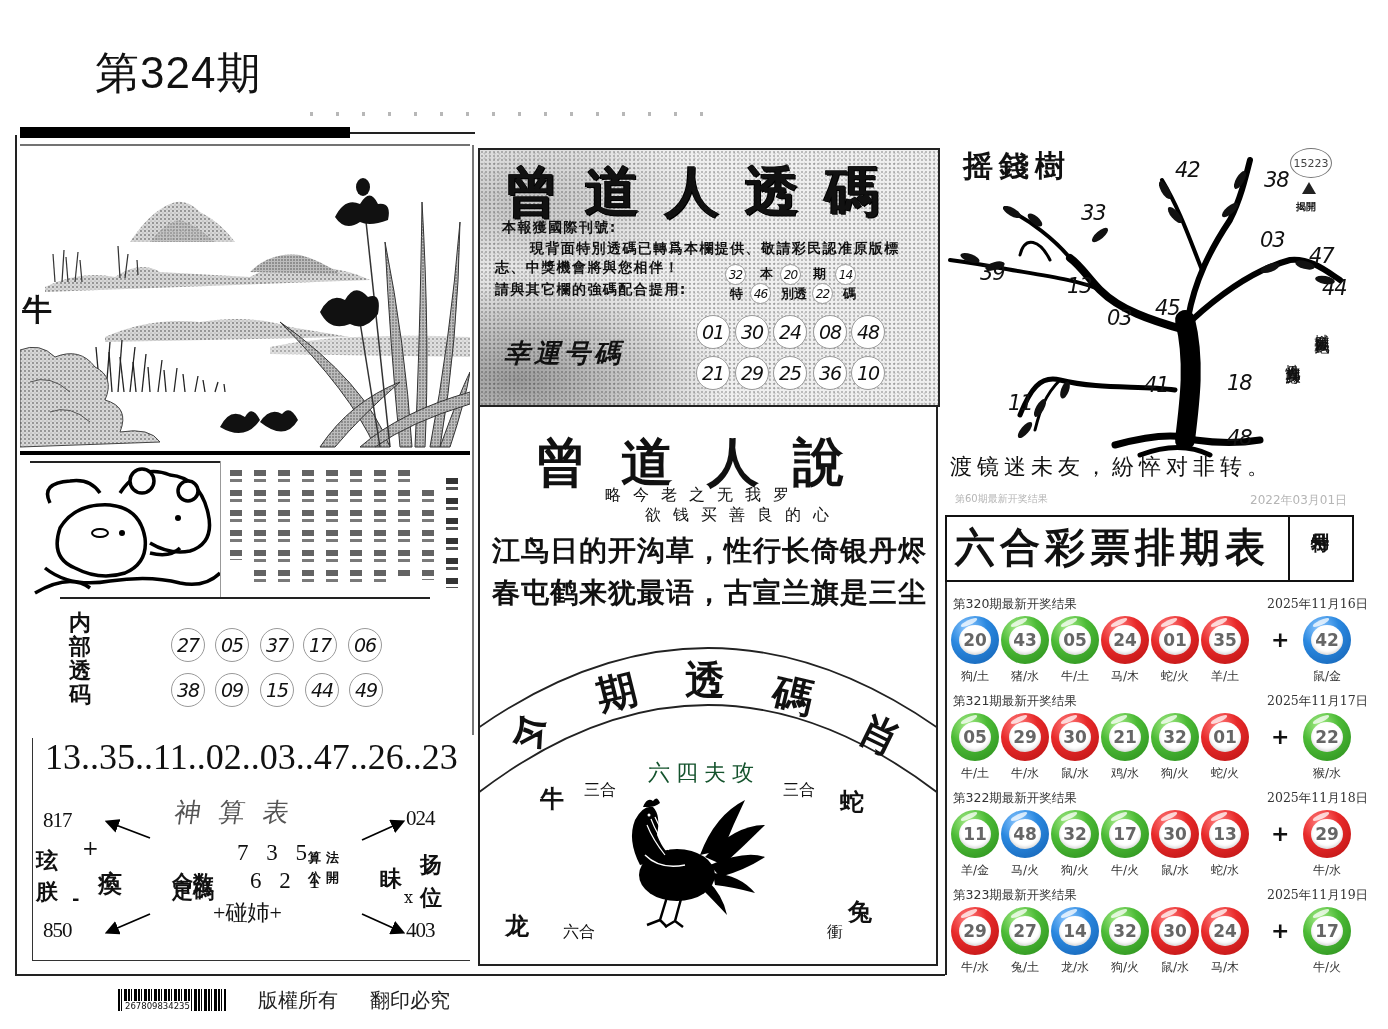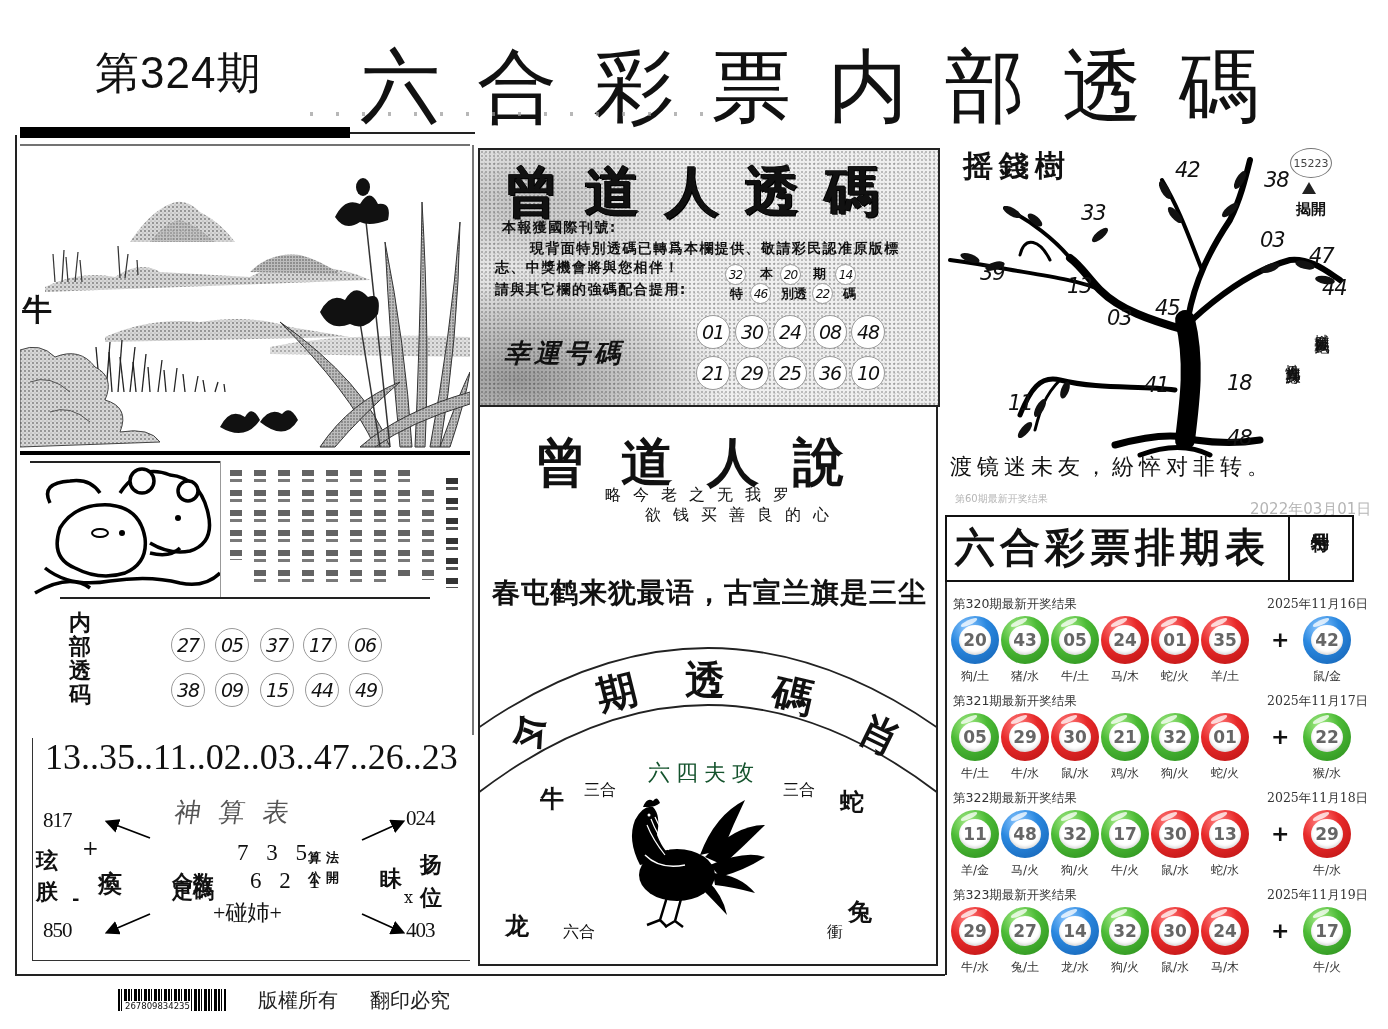--- a/index.html
+++ b/index.html
@@ -68,7 +68,6 @@
 <div id="page">
 
   <div class="abs issue">第324期</div>
-  <div class="abs big-title">六合彩票内部透碼</div>
   <div class="abs fine-print"></div>
 
   <div class="line" style="left:20px;top:127px;width:330px;height:11px;background:#000;"></div>

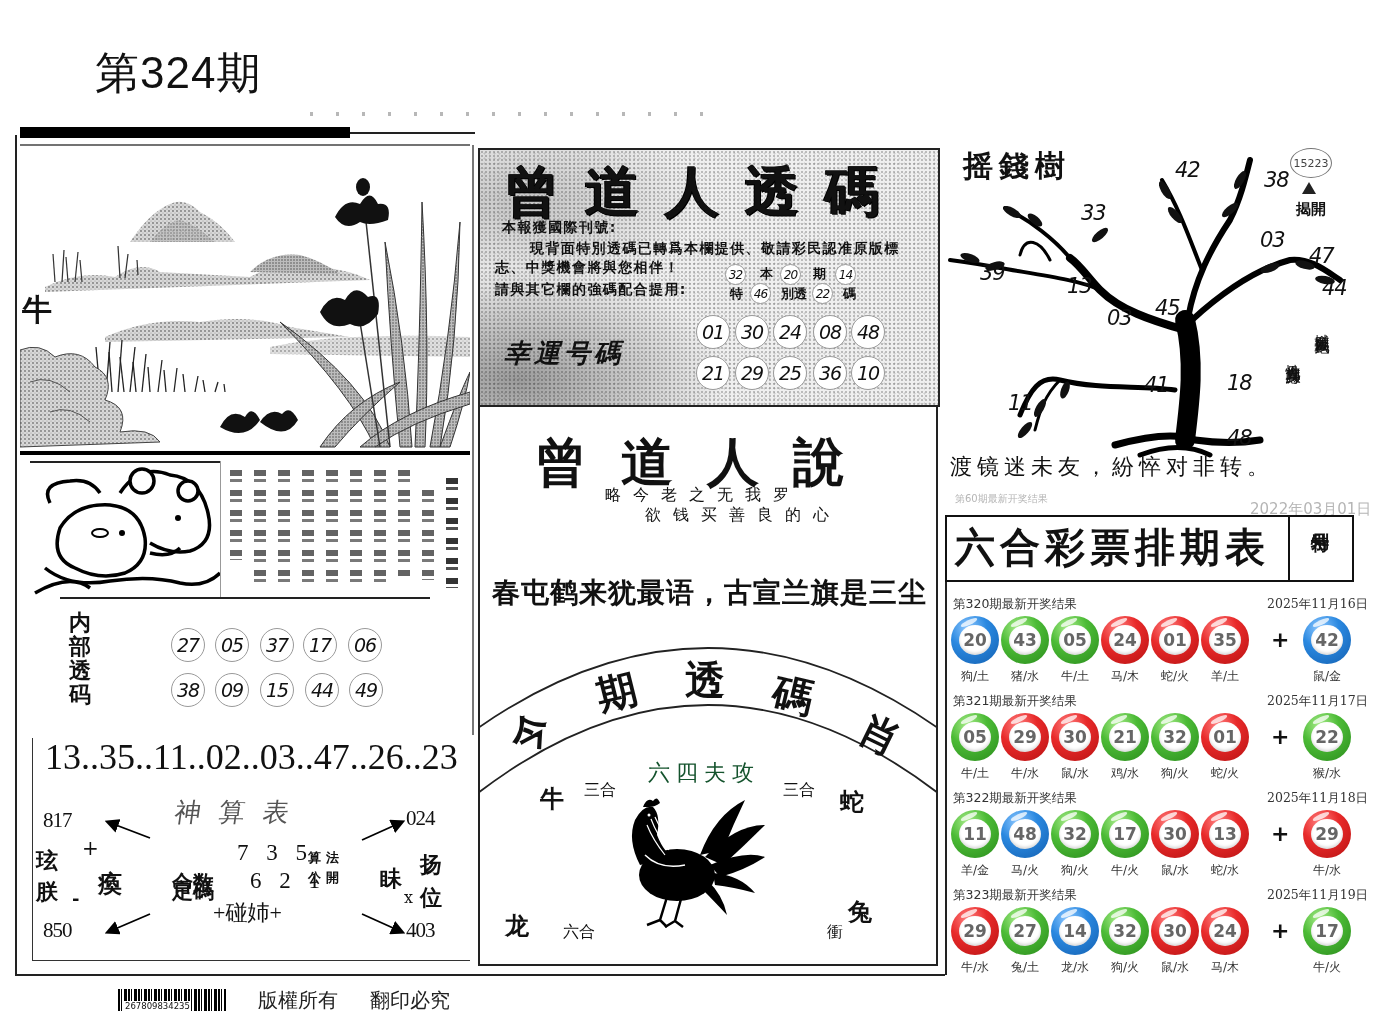--- a/index.html
+++ b/index.html
@@ -373,7 +373,7 @@
 
   <div class="abs sans" style="left:1290px;top:148px;width:40px;height:28px;border:1.5px solid #777;border-radius:50%;font-size:11px;display:flex;align-items:center;justify-content:center;color:#444;">15223</div>
   <div class="abs" style="left:1302px;top:182px;width:0;height:0;border-left:7px solid transparent;border-right:7px solid transparent;border-bottom:12px solid #222;"></div>
-  <div class="abs bold sans" style="left:1296px;top:200px;font-size:15px;text-align:center;">揭開</div>
+  <div class="abs bold sans" style="left:1296px;top:200px;font-size:10px;text-align:center;">揭開</div>
 
   <div class="abs vtext" style="left:1312px;top:322px;">城舍登园岁地风</div>
   <div class="abs vtext" style="left:1283px;top:352px;">性今见问真身愿</div>

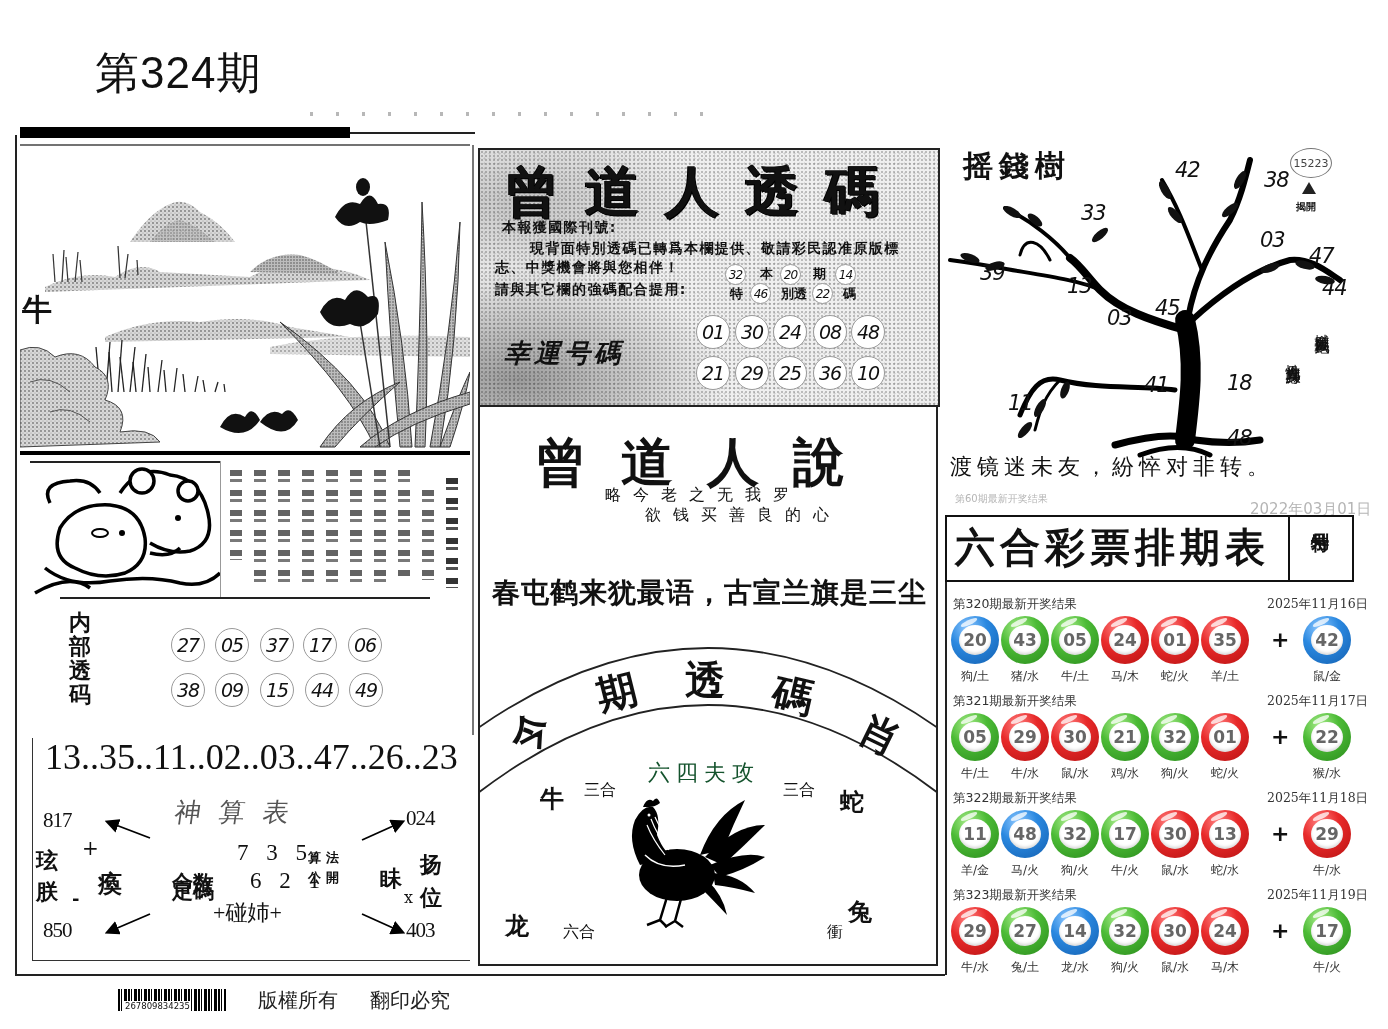--- a/index.html
+++ b/index.html
@@ -379,7 +379,7 @@
   <div class="abs vtext" style="left:1283px;top:352px;">性今见问真身愿</div>
   <div class="abs sans" style="left:950px;top:452px;font-size:22px;letter-spacing:5px;white-space:nowrap;">渡镜迷未友，紛悴对非转。</div>
   <div class="abs sans" style="left:955px;top:492px;font-size:10px;color:#b5b5b5;filter:blur(.4px);">第60期最新开奖结果</div>
-  <div class="abs sans" style="left:1250px;top:492px;font-size:15px;color:#b5b5b5;filter:blur(.4px);margin-top:8px;">2022年03月01日</div>
+  <div class="abs sans" style="left:1250px;top:492px;font-size:12px;color:#b5b5b5;filter:blur(.4px);">2022年03月01日</div>
 
   <div class="line" style="left:945px;top:515px;width:2px;height:460px;"></div>
   <div class="abs" style="left:945px;top:515px;width:405px;height:63px;border:2px solid #111;"></div>

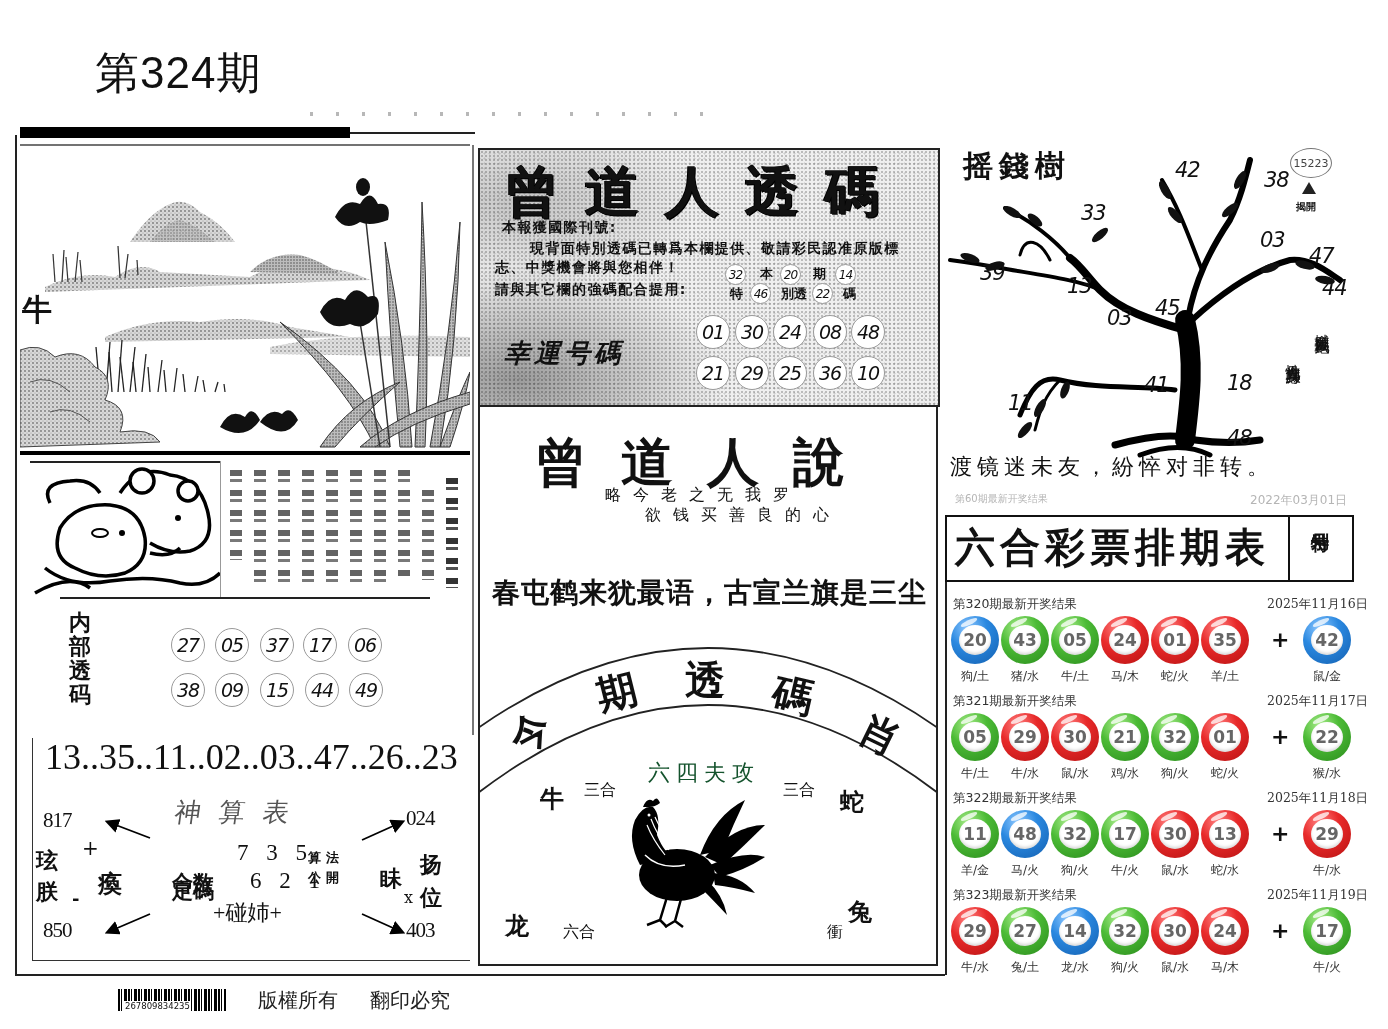--- a/index.html
+++ b/index.html
@@ -280,6 +280,7 @@
   <div class="abs bold" style="left:535px;top:428px;font-size:52px;letter-spacing:34px;white-space:nowrap;">曾道人說</div>
   <div class="abs" style="left:605px;top:485px;font-size:16px;letter-spacing:12px;white-space:nowrap;">略今老之无我罗</div>
   <div class="abs" style="left:645px;top:505px;font-size:16px;letter-spacing:12px;white-space:nowrap;">欲钱买善良的心</div>
+  <div class="abs bold sans" style="left:492px;top:532px;font-size:28px;letter-spacing:1px;white-space:nowrap;">江鸟日的开沟草，性行长倚银丹烬</div>
   <div class="abs bold sans" style="left:492px;top:574px;font-size:28px;letter-spacing:1px;white-space:nowrap;">春屯鹤来犹最语，古宣兰旗是三尘</div>
 
   <svg class="abs" style="left:478px;top:640px;" width="460" height="325" viewBox="0 0 460 325">

